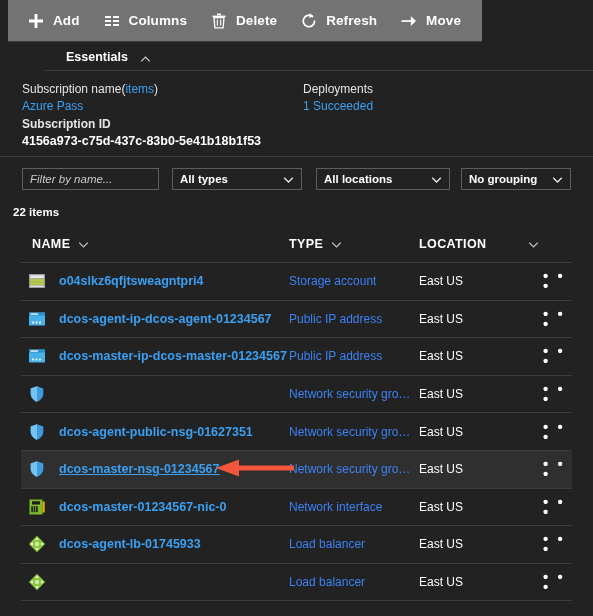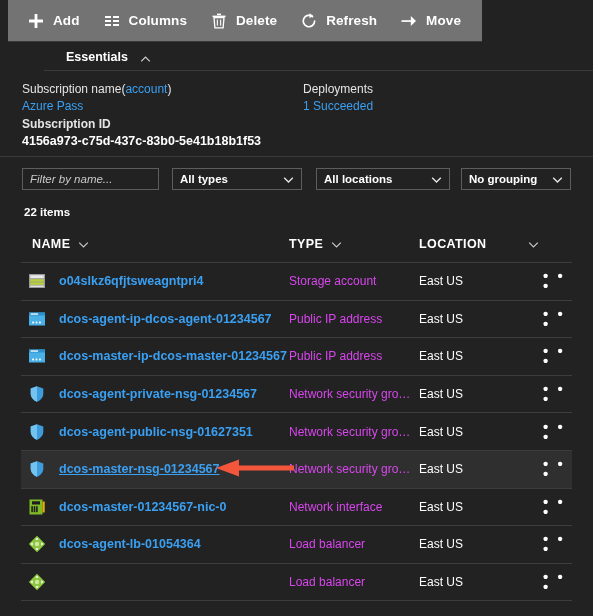--- a/index.html
+++ b/index.html
@@ -327,7 +327,7 @@
 
   <div class="essentials-body">
     <div class="kv k-subname">
-      <span class="lab">Subscription name</span><span class="lab">(</span><span class="lnk">account</span><span class="lab">)</span>
+      <span class="lab">Subscription name</span><span class="lab">(</span><span class="lnk">items</span><span class="lab">)</span>
     </div>
     <div class="kv k-subval">
       <span class="lnk">Azure Pass</span>

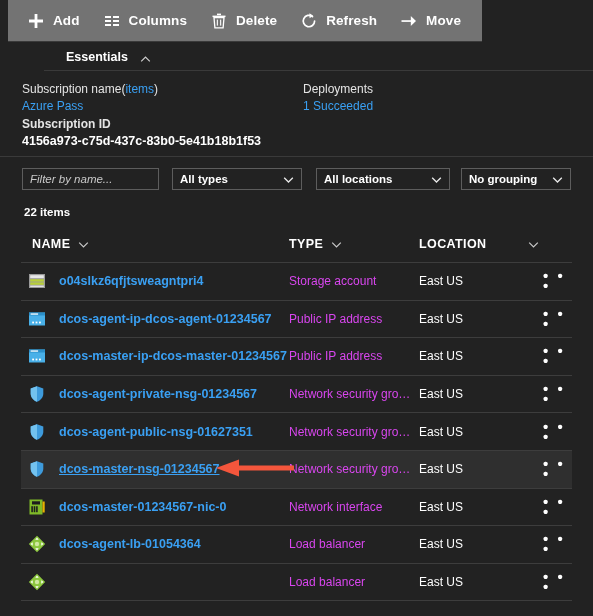--- a/index.html
+++ b/index.html
@@ -150,7 +150,7 @@
   
   .items-count {
     position: absolute;
-    left: 24px; top: 206px;
+    left: 13px; top: 206px;
     font-size: 11.5px;
     font-weight: bold;
     color: #ffffff;

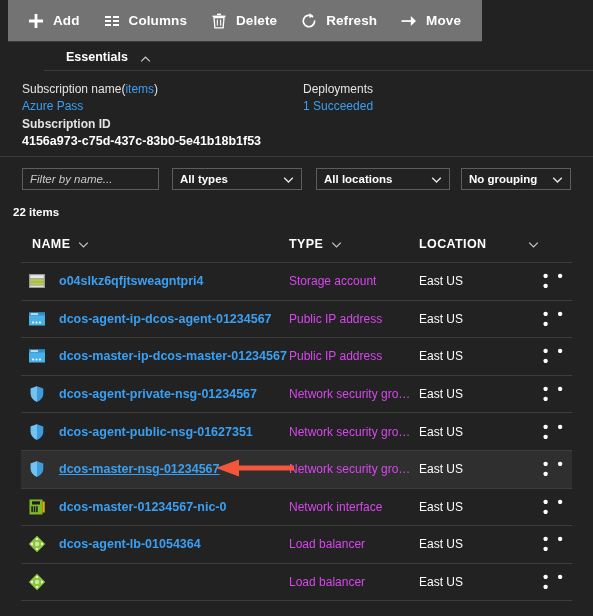--- a/index.html
+++ b/index.html
@@ -224,7 +224,7 @@
     position: absolute;
     left: 268px;
     font-size: 12px;
-    color: #d946ef;
+    color: #3b82f6;
     white-space: nowrap;
   }
   .row .rloc {

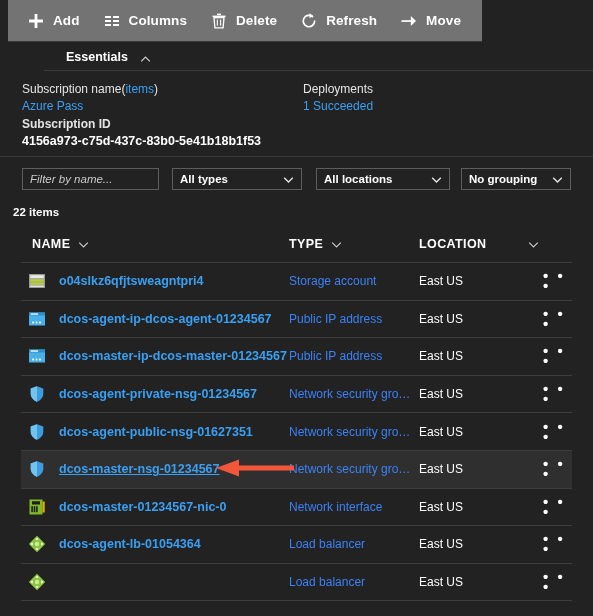--- a/index.html
+++ b/index.html
@@ -454,7 +454,6 @@
             <path d="M9 1.2l6.3 2.2v5.1c0 4-2.7 6.7-6.3 8.3C5.4 15.2 2.7 12.5 2.7 8.5V3.4z" fill="#3e9bdc"></path>
             <path d="M9 1.2v15.6C5.4 15.2 2.7 12.5 2.7 8.5V3.4z" fill="#73c2ef"></path>
           </svg></span>
-        <span class="rname">dcos-agent-private-nsg-01234567</span>
         <span class="rtype">Network security gro…</span>
         <span class="rloc">East US</span>
         <span class="rdots">• • •</span>

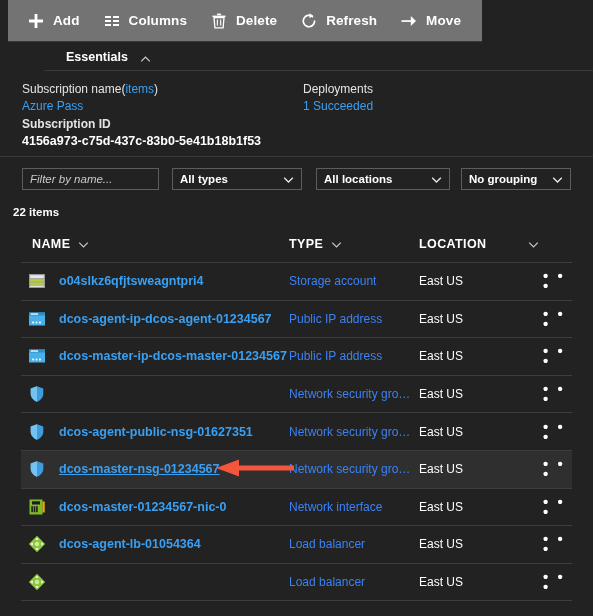--- a/index.html
+++ b/index.html
@@ -498,7 +498,7 @@
             <circle cx="9" cy="9" r="2.2" fill="#cfe8a0"></circle>
             <path d="M9 2.6l1.7 2.1H7.3zM9 15.4l1.7-2.1H7.3zM2.6 9l2.1-1.7v3.4zM15.4 9l-2.1 1.7V7.3z" fill="#ffffff"></path>
           </svg></span>
-        <span class="rname">dcos-agent-lb-01054364</span>
+        <span class="rname">dcos-agent-lb-01745933</span>
         <span class="rtype">Load balancer</span>
         <span class="rloc">East US</span>
         <span class="rdots">• • •</span>

